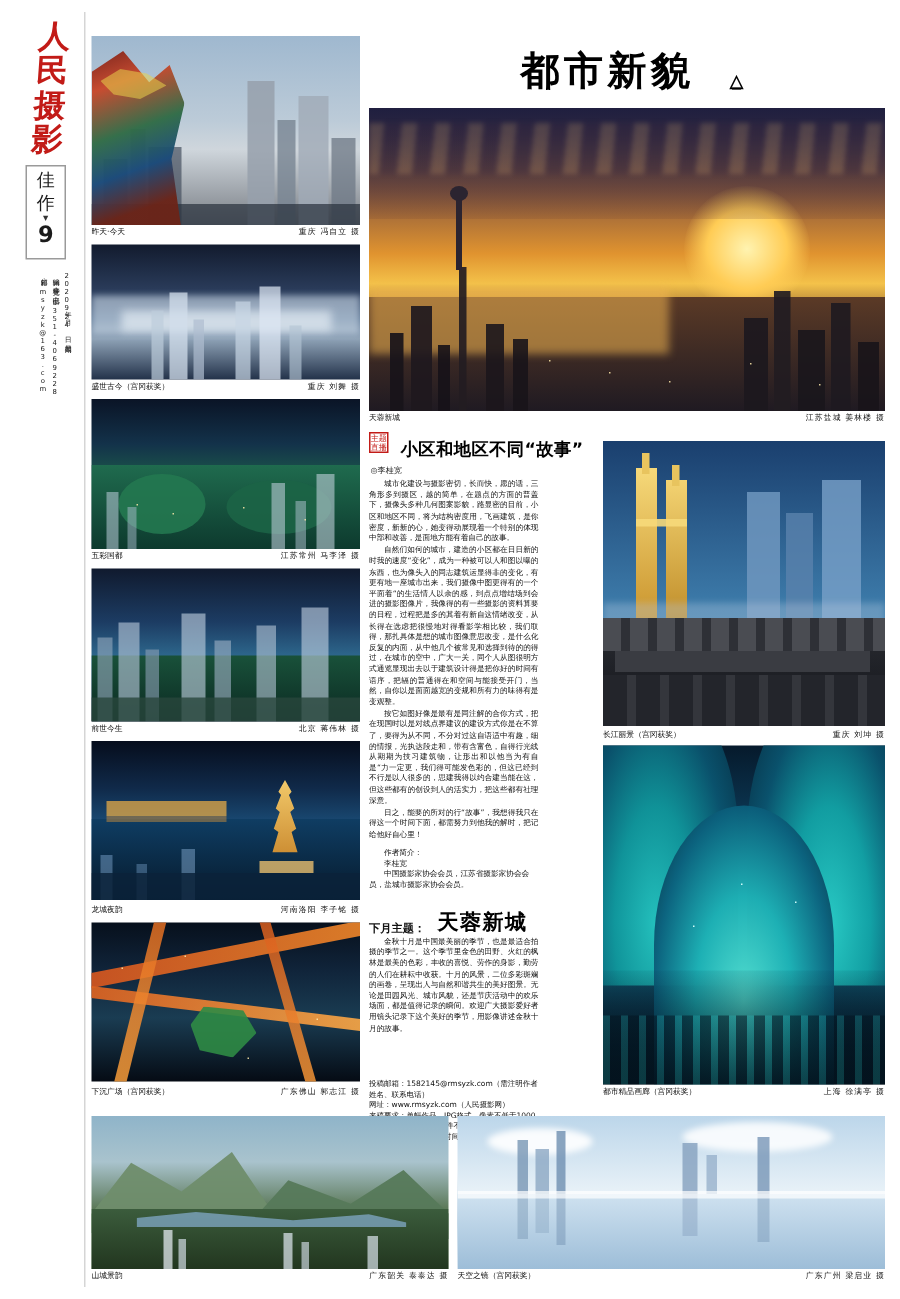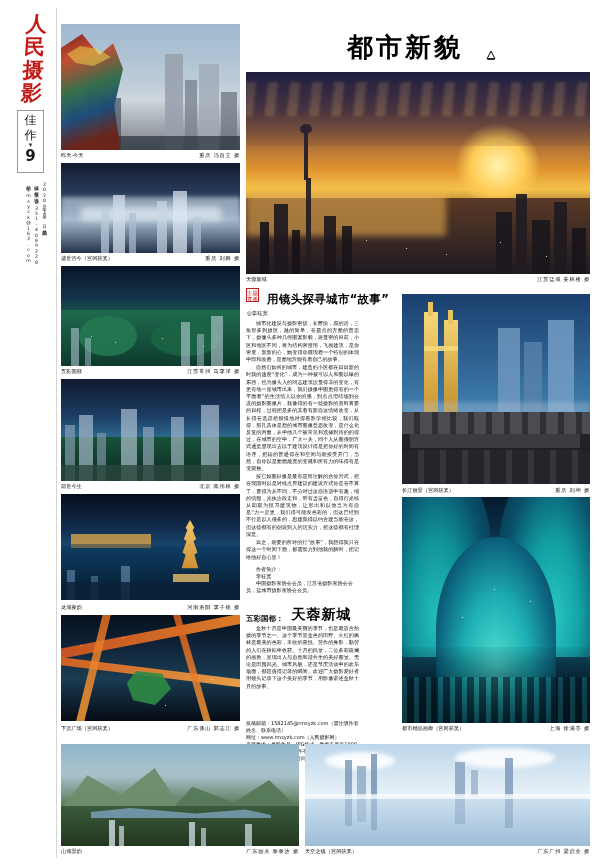--- a/index.html
+++ b/index.html
@@ -260,7 +260,7 @@
   <div class="artcol">
     <div style="white-space:nowrap;">
       <span class="kicker">主题<br>直播</span>
-      <span class="headline">用镜头探寻城市“故事”</span>
+      <span class="headline">小区和地区不同“故事”</span>
     </div>
     <div class="byline">◎李桂宽</div>
     <div class="body">

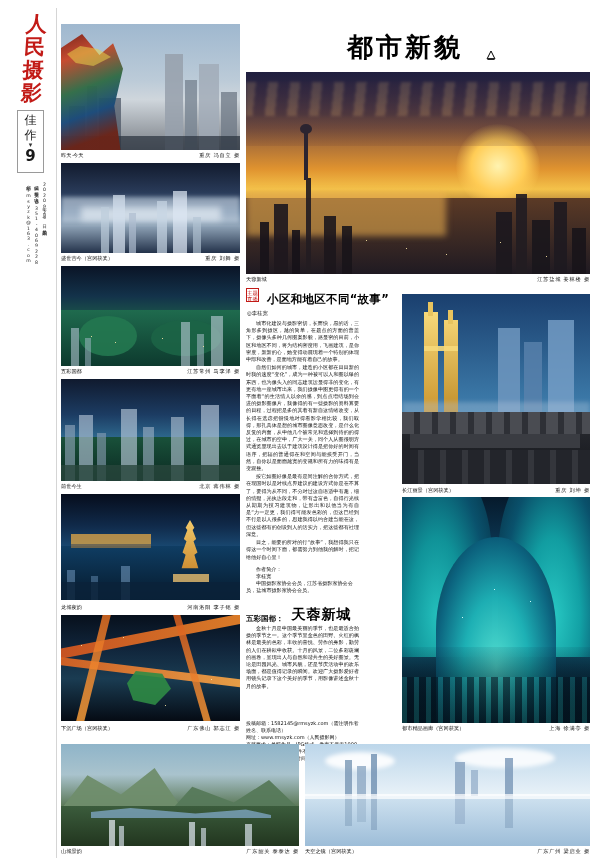--- a/index.html
+++ b/index.html
@@ -277,7 +277,7 @@
   </div>
 
   <div class="nextwrap">
-    <span class="nextlabel">五彩国都：</span>
+    <span class="nextlabel">下月主题：</span>
     <span class="nexttheme">天蓉新城</span>
   </div>
   <div class="nextbody">

